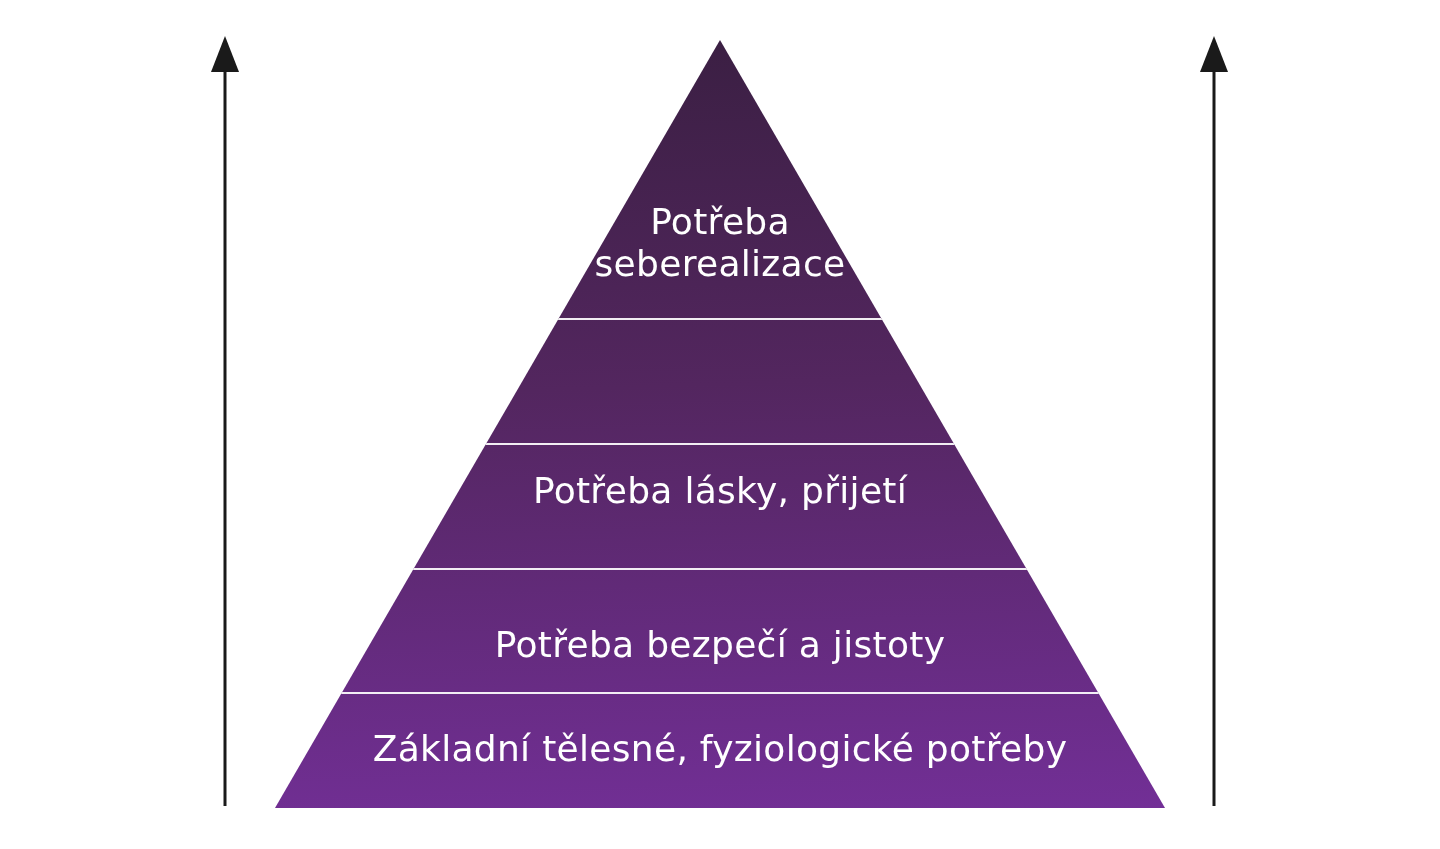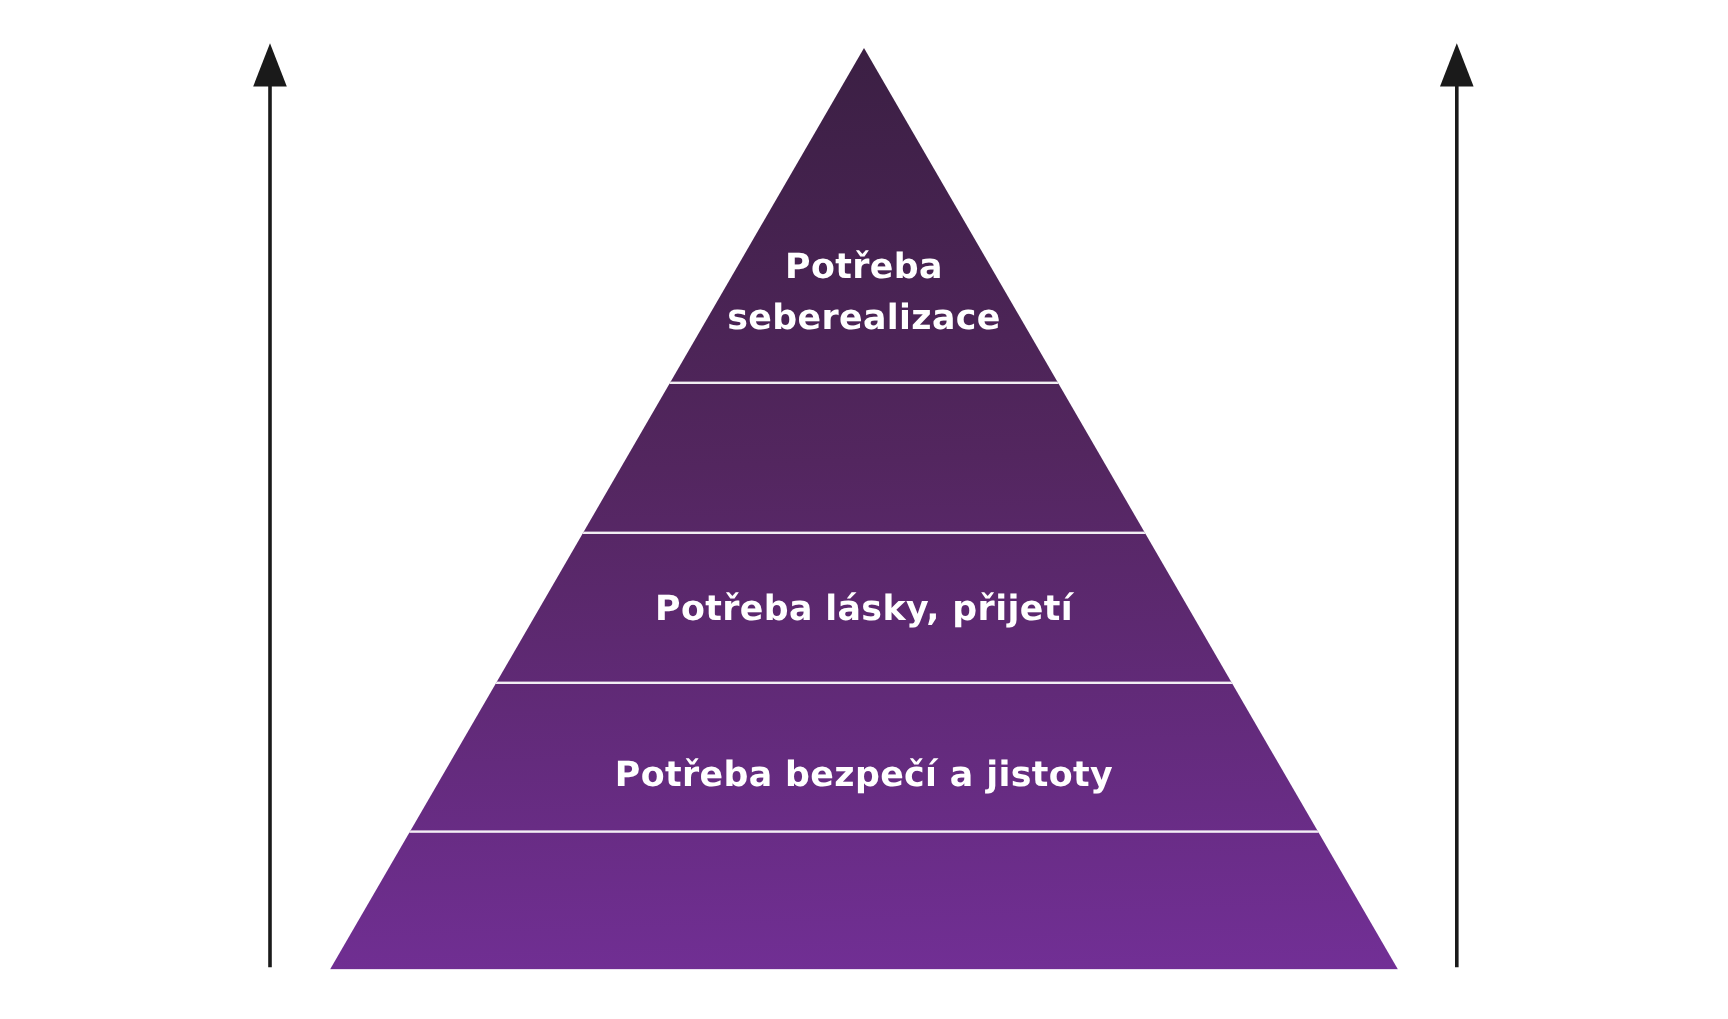--- a/index.html
+++ b/index.html
@@ -71,8 +71,8 @@
     width:100%;
     text-align:center;
     color:var(--label-text);
-    font-weight:bold;
-    font-size:29px;
+    font-weight:normal;
+    font-size:36px;
     line-height:42px;
     letter-spacing:.3px;
     pointer-events:none;

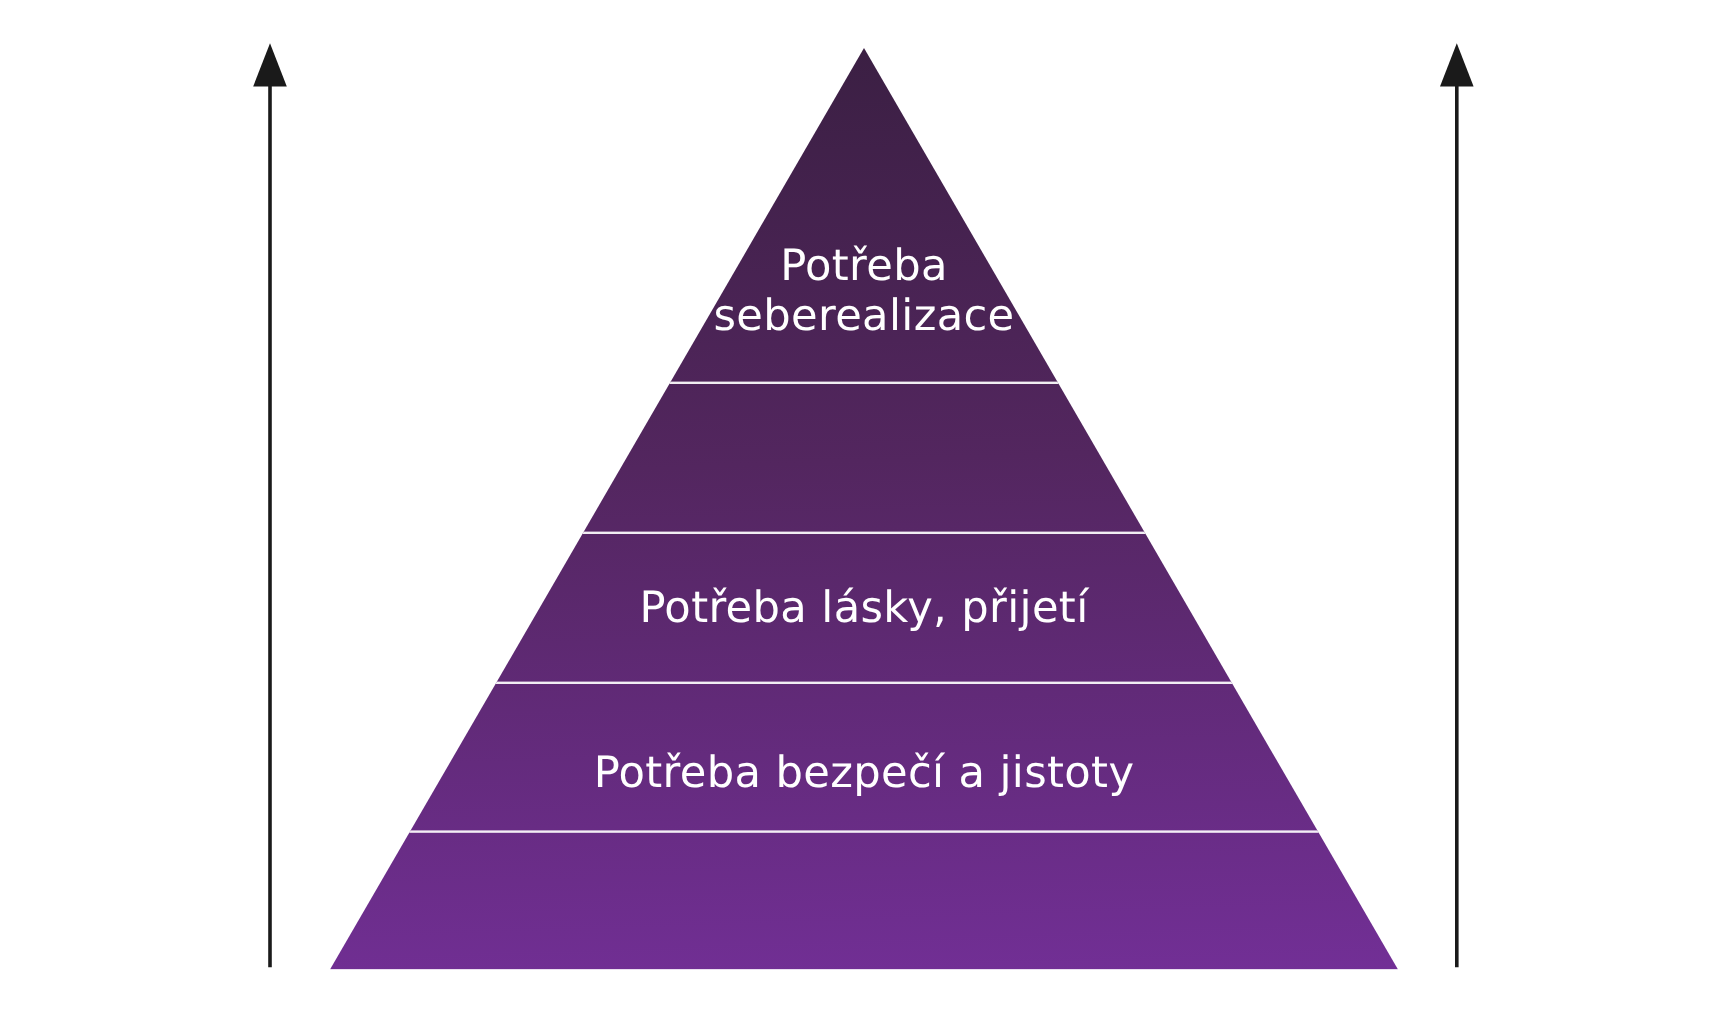--- a/index.html
+++ b/index.html
@@ -79,7 +79,7 @@
   }
   .l1{top:161px;}
   .l2{top:294px;}
-  .l3{top:430px;margin-top:16px;}
+  .l3{top:430px;}
   .l4{top:584px;}
   .l5{top:688px;}
 </style>

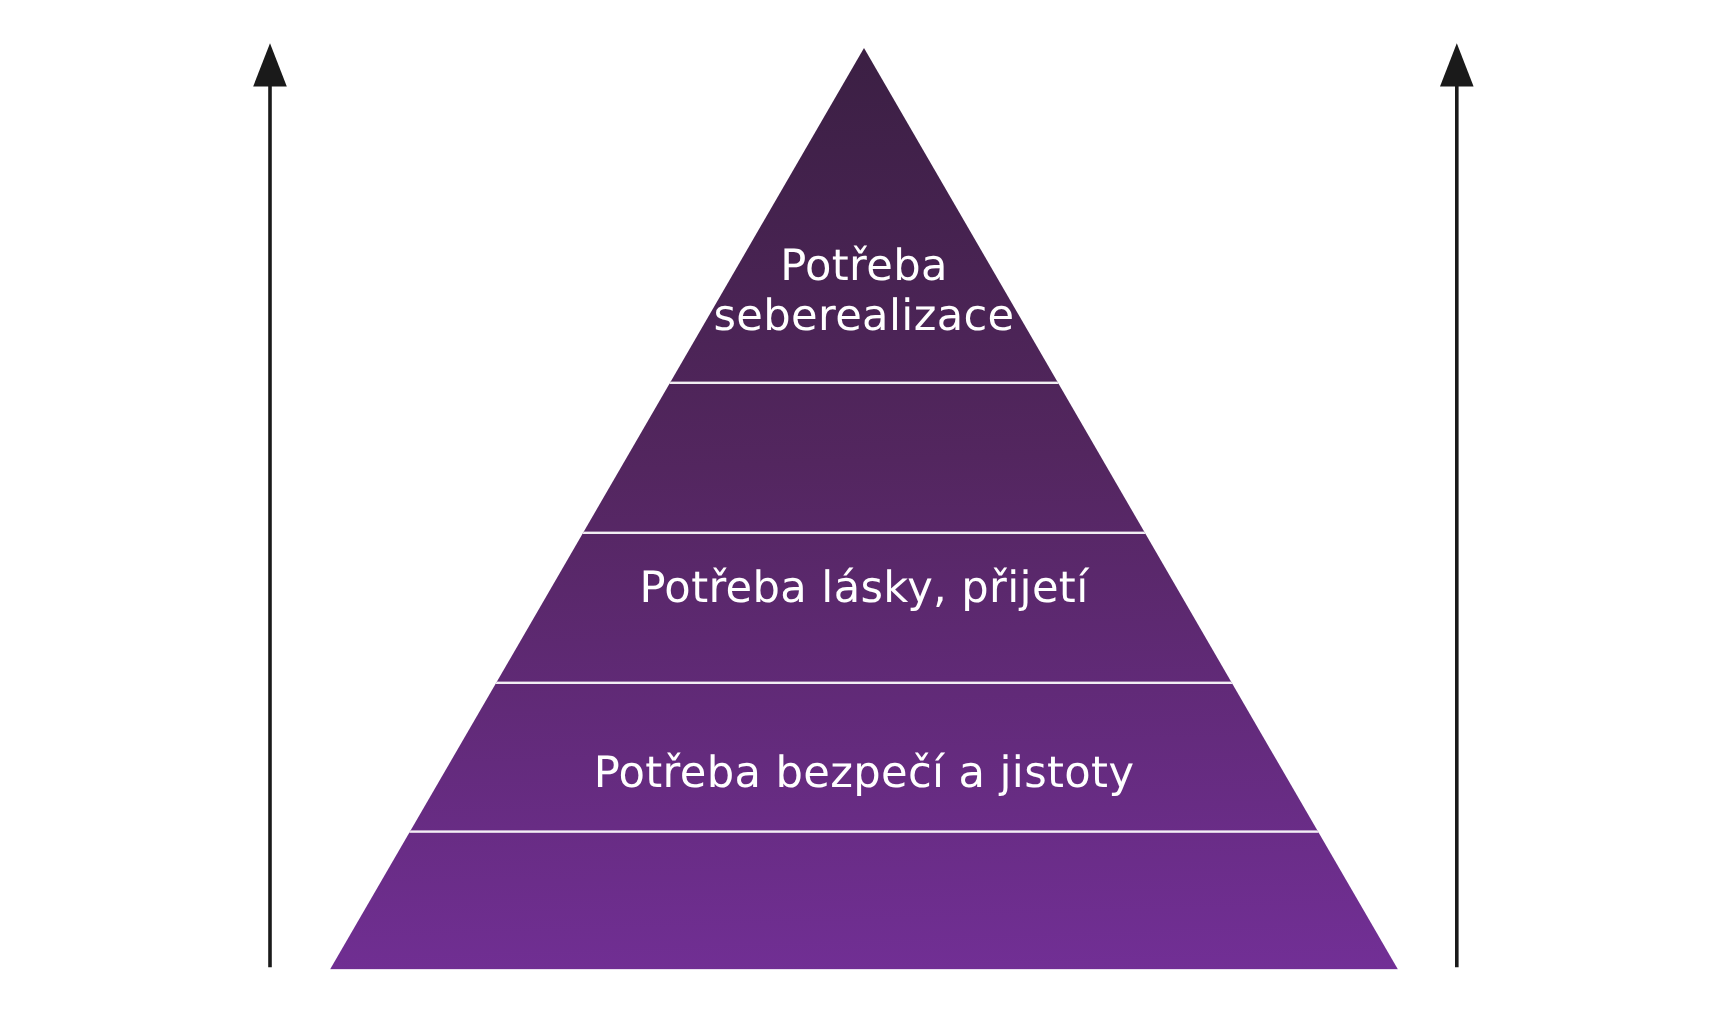--- a/index.html
+++ b/index.html
@@ -123,6 +123,9 @@
       <div>Potřeba bezpečí a jistoty</div>
     </div>
 
+    <div class="level-label l5">
+      <div>Základní tělesné, fyziologické potřeby</div>
+    </div>
 
   </div>
 </div>

